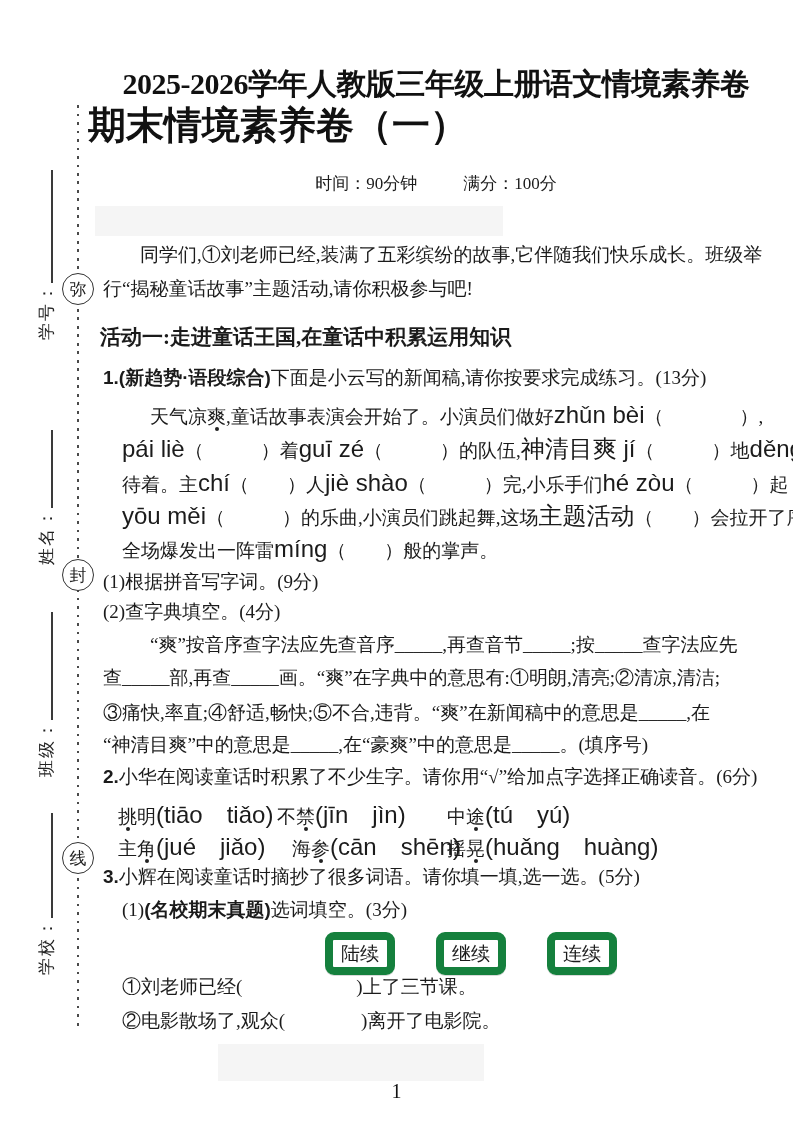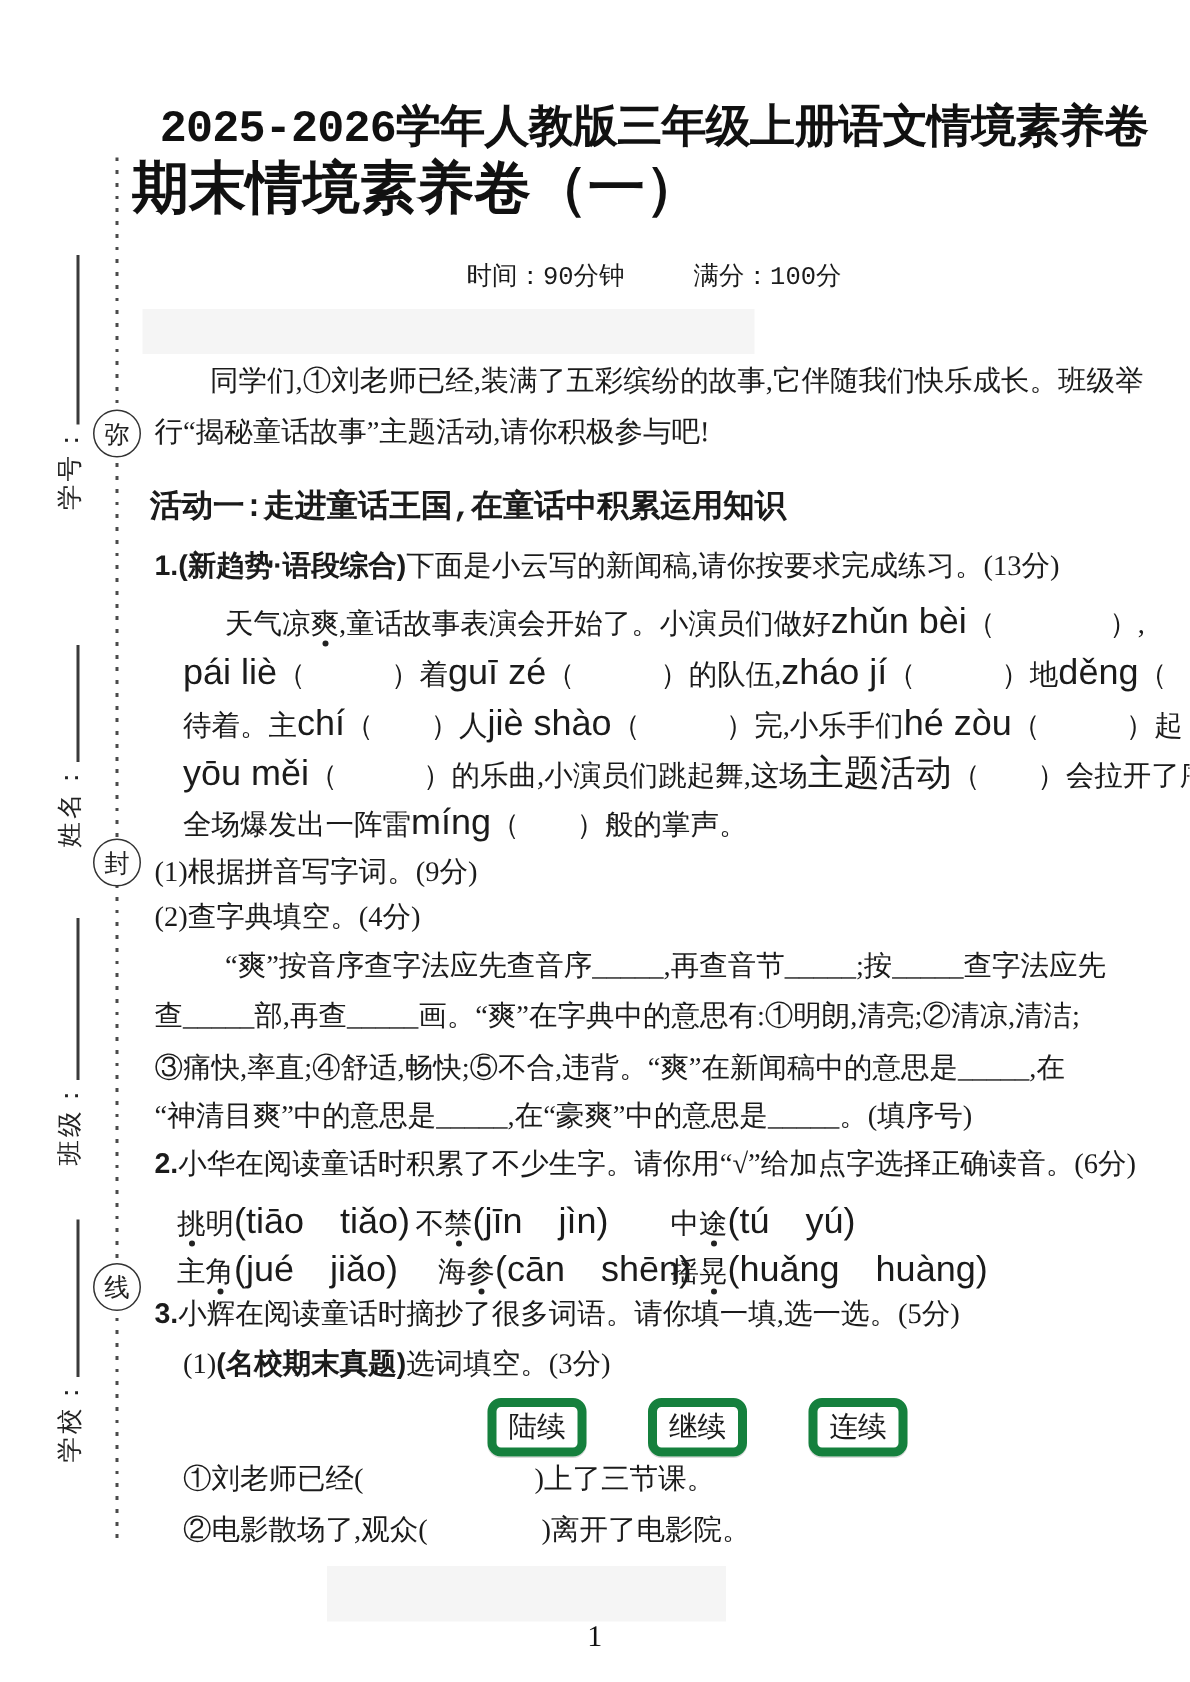--- a/index.html
+++ b/index.html
@@ -8,7 +8,7 @@
     position:relative;background:#ffffff;color:#1b1b1b;overflow:hidden;
     font-family:"Liberation Serif","DejaVu Serif",serif;
   }
-  .sans{font-family:Liberation Mono, monospace}
+  .sans{font-family:Liberation Serif, serif}
 
   
   .dotline{

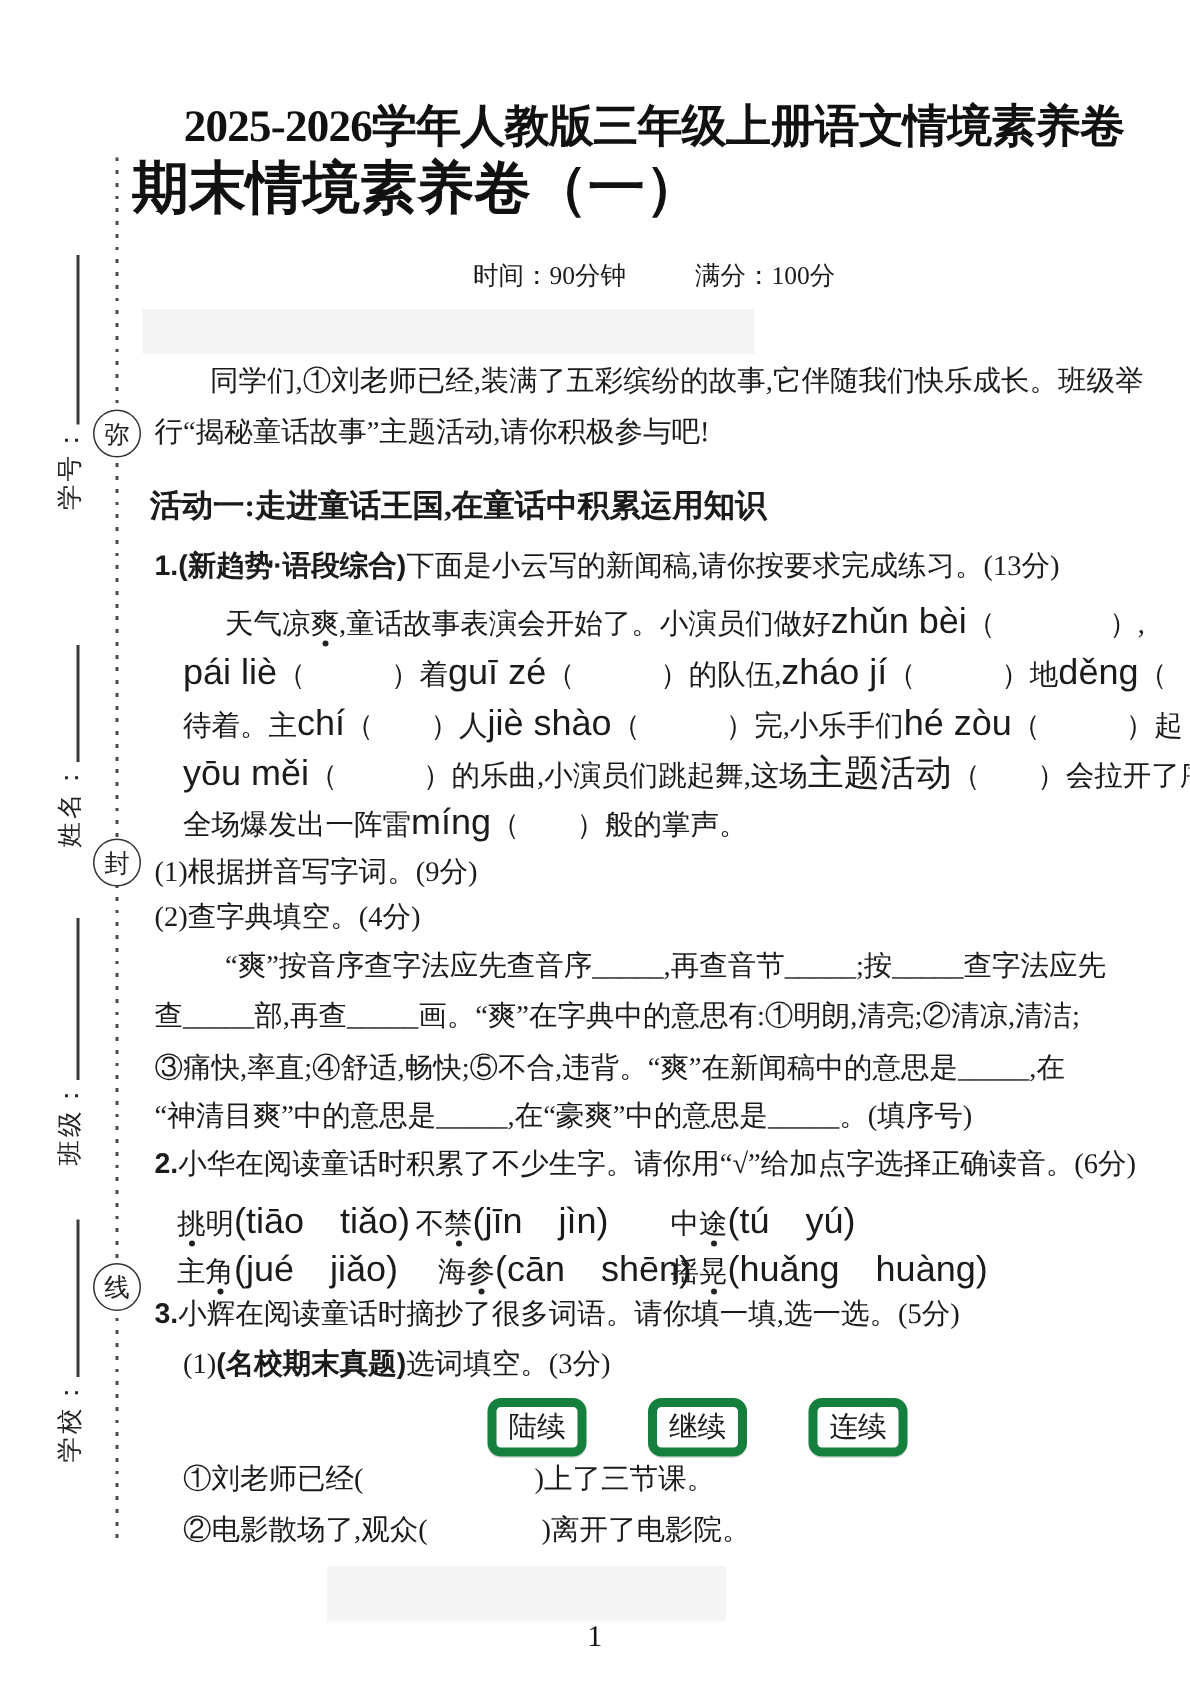--- a/index.html
+++ b/index.html
@@ -121,7 +121,7 @@
 
 <div class="line" style="left:103px;top:363px"><span class="seg-b">1.</span><span class="seg-b">(新趋势·语段综合)</span><span class="">下面是小云写的新闻稿,请你按要求完成练习。(13分)</span></div>
 <div class="line" style="left:150px;top:400px"><span class="">天气凉</span><span class="seg-d">爽</span><span class="">,童话故事表演会开始了。小演员们做好</span><span class="seg-p">zhǔn bèi</span><span class="">（　　　　）,</span></div>
-<div class="line" style="left:122px;top:434px"><span class="seg-p">pái liè</span><span class="">（　　　）着</span><span class="seg-p">guī zé</span><span class="">（　　　）的队伍,</span><span class="seg-p">zháo jí</span><span class="">（　　　）地</span><span class="seg-p">děng</span><span class="">（　）</span></div>
+<div class="line" style="left:122px;top:434px"><span class="seg-p">pái liè</span><span class="">（　　　）着</span><span class="seg-p">guī zé</span><span class="">（　　　）的队伍,</span><span class="seg-p">神清目爽 jí</span><span class="">（　　　）地</span><span class="seg-p">děng</span><span class="">（　）</span></div>
 <div class="line" style="left:122px;top:468px"><span class="">待着。主</span><span class="seg-p">chí</span><span class="">（　　）人</span><span class="seg-p">jiè shào</span><span class="">（　　　）完,小乐手们</span><span class="seg-p">hé zòu</span><span class="">（　　　）起</span></div>
 <div class="line" style="left:122px;top:501px"><span class="seg-p">yōu měi</span><span class="">（　　　）的乐曲,小演员们跳起舞,这场</span><span class="seg-p">主题活动</span><span class="">（　　）会拉开了序幕。</span></div>
 <div class="line" style="left:122px;top:534px"><span class="">全场爆发出一阵雷</span><span class="seg-p">míng</span><span class="">（　　）般的掌声。</span></div>

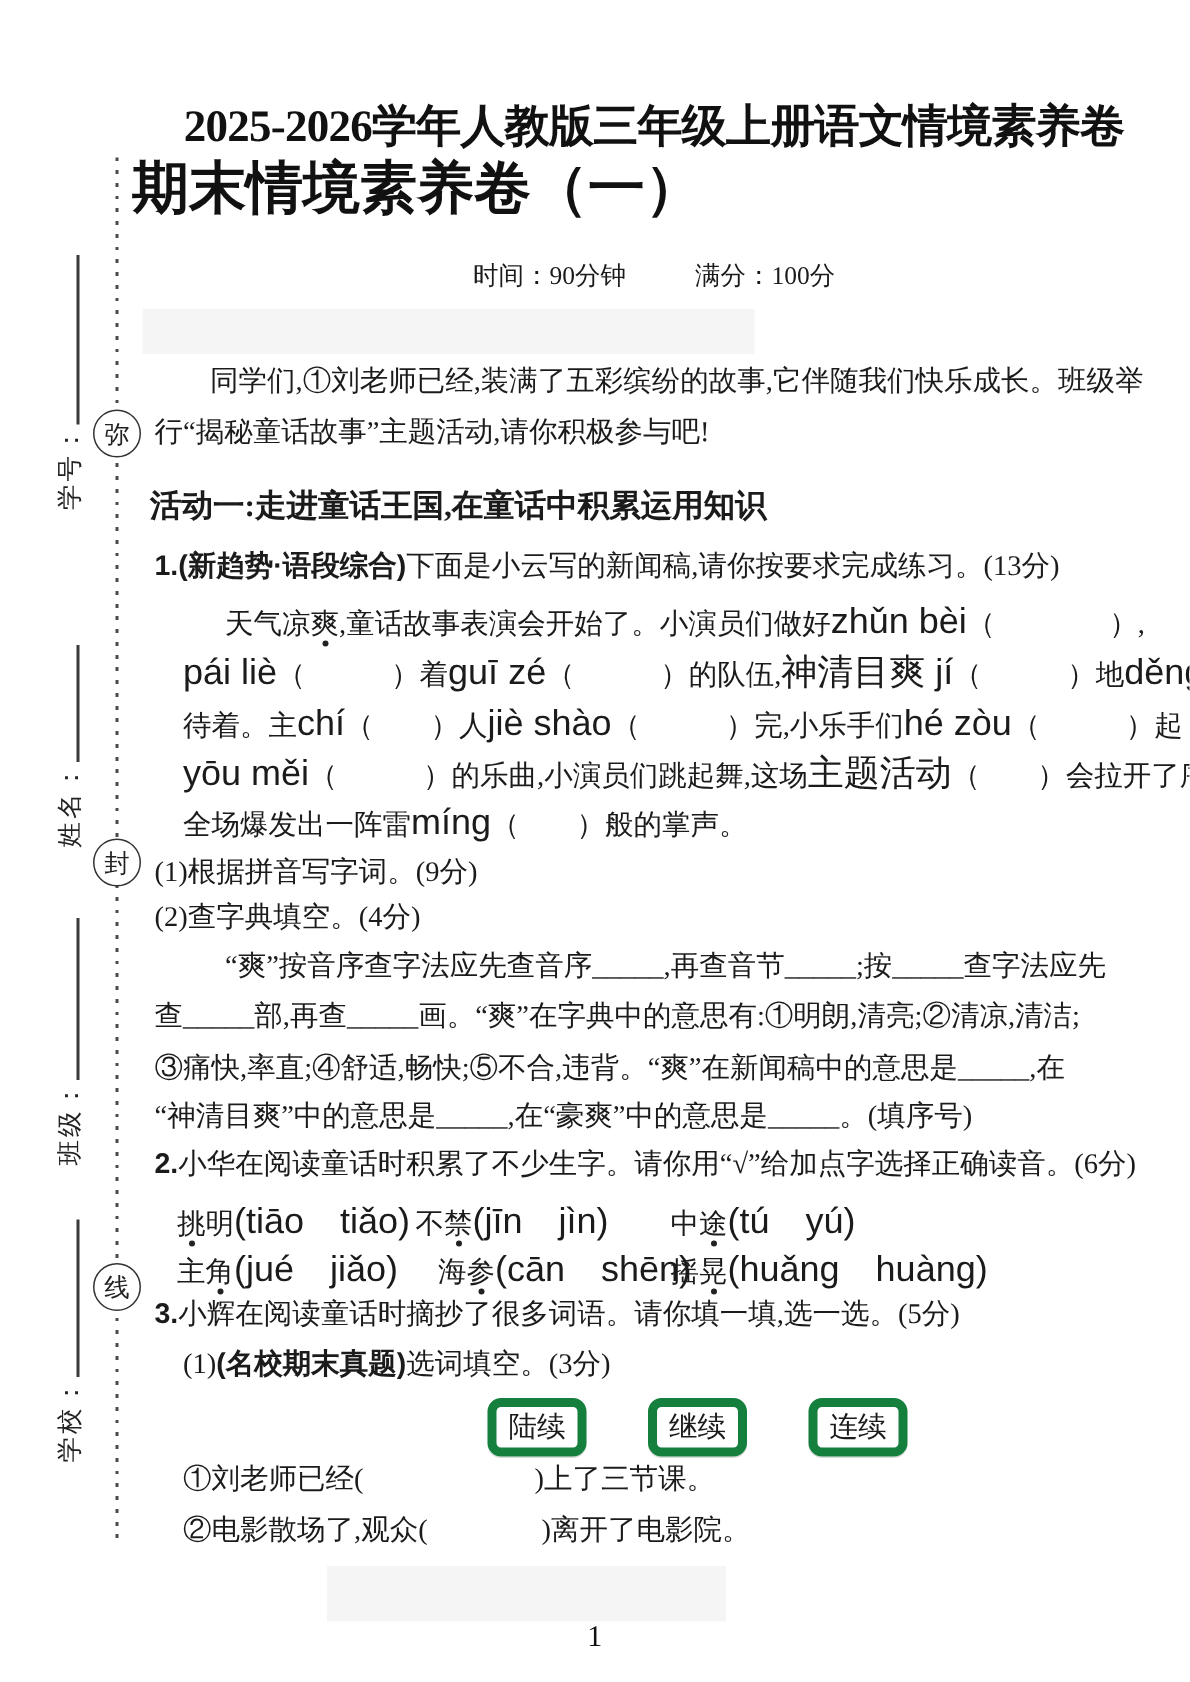--- a/index.html
+++ b/index.html
@@ -69,7 +69,7 @@
   
   .word-row{position:absolute;left:325px;top:932px;display:flex;gap:41px;z-index:1}
   .word-box{
-    display:inline-block;border:6px solid #15803d;border-radius:9px;
+    display:inline-block;border:8px solid #15803d;border-radius:9px;
     padding:1px 8px;font-size:19px;line-height:25px;color:#1b1b1b;
     box-shadow:0 1px 0 #d9d9d9;
   }

